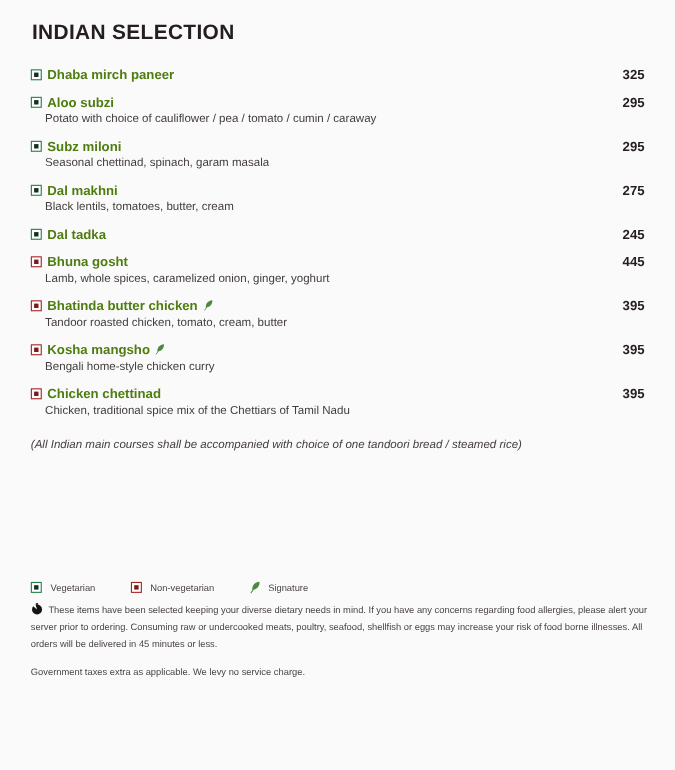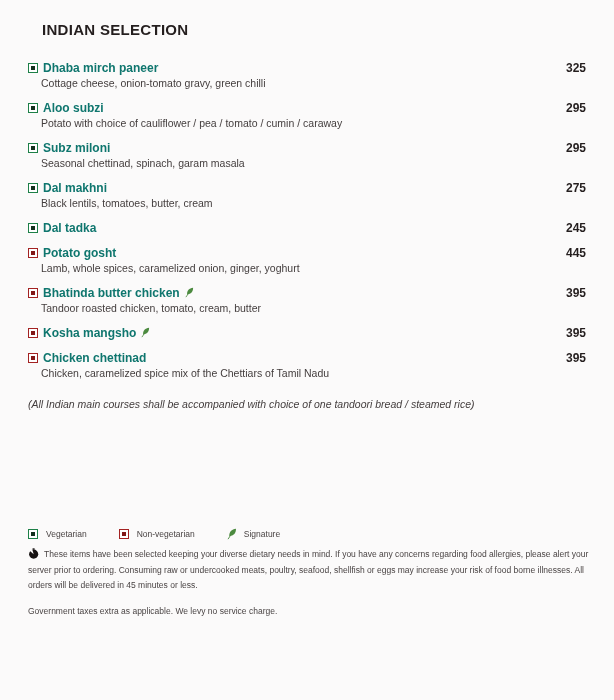--- a/index.html
+++ b/index.html
@@ -12,8 +12,8 @@
   }
   .page{padding:22px 28px 0 28px;}
   h1.page-title{
-    font-size:15px;line-height:16px;font-weight:bold;
-    letter-spacing:.3px;margin:0 0 22px 14px;color:#241e1e;
+    font-size:19px;line-height:16px;font-weight:bold;
+    letter-spacing:.3px;margin:0 0 22px 1px;color:#241e1e;
   }
   .item{margin-bottom:9px;}
   .item-head{display:flex;align-items:center;line-height:16px;}

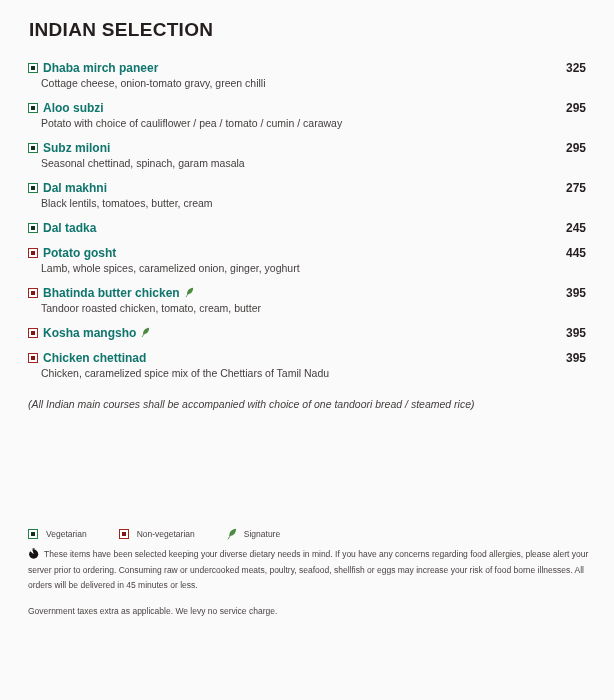--- a/index.html
+++ b/index.html
@@ -27,7 +27,7 @@
   .diet-icon.veg .dot{background:#12301d;}
   .diet-icon.nonveg{border-color:#a32222;}
   .diet-icon.nonveg .dot{background:#821717;}
-  .item-name{font-size:12px;font-weight:bold;margin-left:5px;color:#0f766e;}
+  .item-name{font-size:12px;font-weight:bold;margin-left:5px;color:#4d7c0f;}
   .sig-icon{margin-left:5px;position:relative;top:-1px;}
   .item-price{margin-left:auto;font-size:12px;font-weight:bold;color:#241e1e;}
   .item-desc{

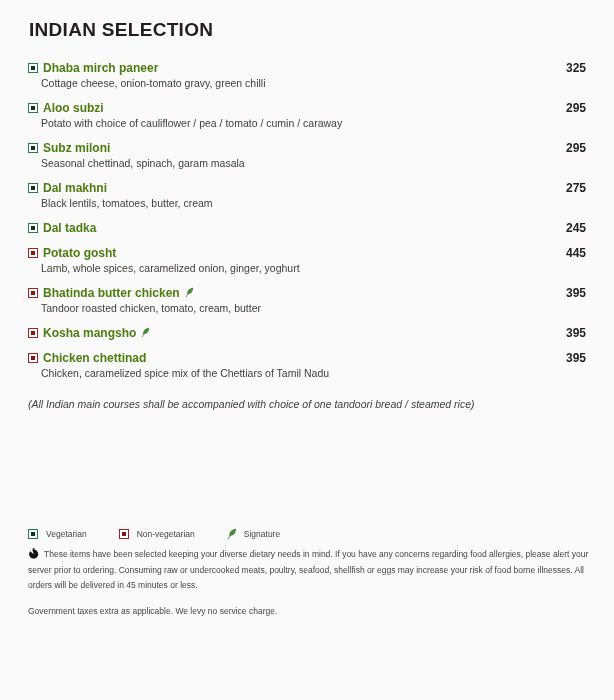--- a/index.html
+++ b/index.html
@@ -69,7 +69,6 @@
 
       <span class="item-price">325</span>
     </div>
-    <div class="item-desc">Cottage cheese, onion-tomato gravy, green chilli</div>
   </div>
 
   <div class="item">

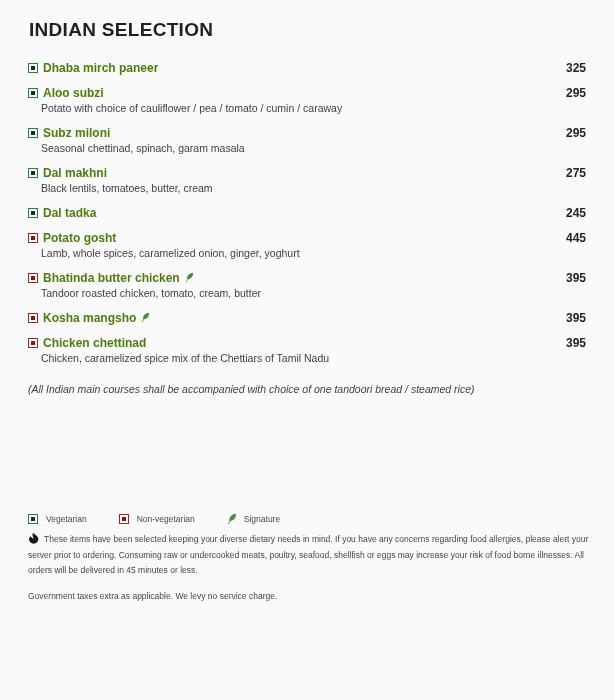--- a/index.html
+++ b/index.html
@@ -124,7 +124,7 @@
       <span class="diet-icon nonveg">
             <span class="dot"></span>
           </span>
-      <span class="item-name">Potato gosht</span>
+      <span class="item-name">Bhuna gosht</span>
 
       <span class="item-price">445</span>
     </div>

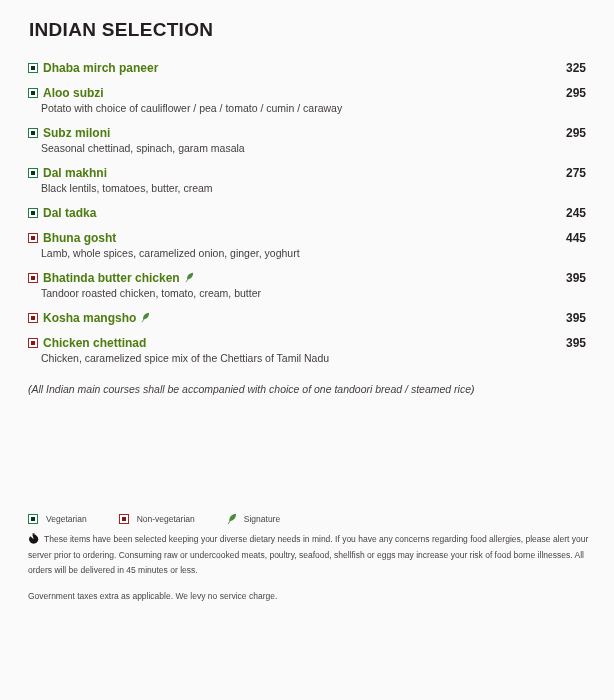--- a/index.html
+++ b/index.html
@@ -158,6 +158,7 @@
       </svg>
       <span class="item-price">395</span>
     </div>
+    <div class="item-desc">Bengali home-style chicken curry</div>
   </div>
 
   <div class="item">

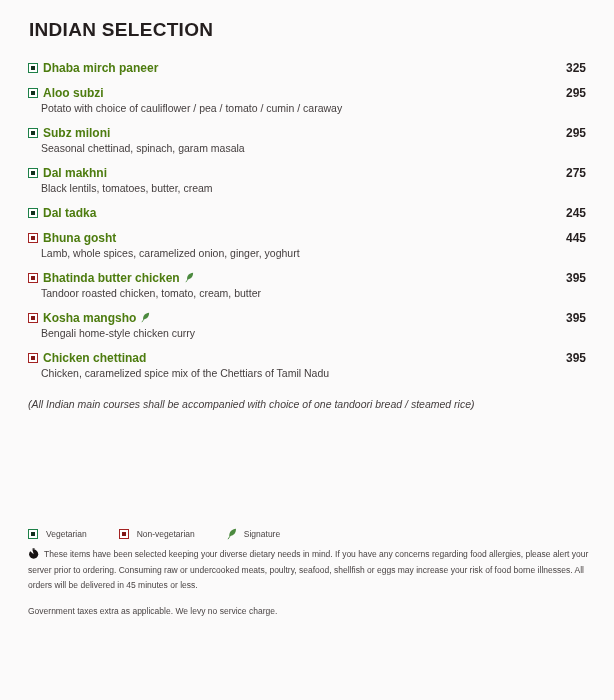--- a/index.html
+++ b/index.html
@@ -170,7 +170,7 @@
 
       <span class="item-price">395</span>
     </div>
-    <div class="item-desc">Chicken, caramelized spice mix of the Chettiars of Tamil Nadu</div>
+    <div class="item-desc">Chicken, traditional spice mix of the Chettiars of Tamil Nadu</div>
   </div>
 </div>
 

